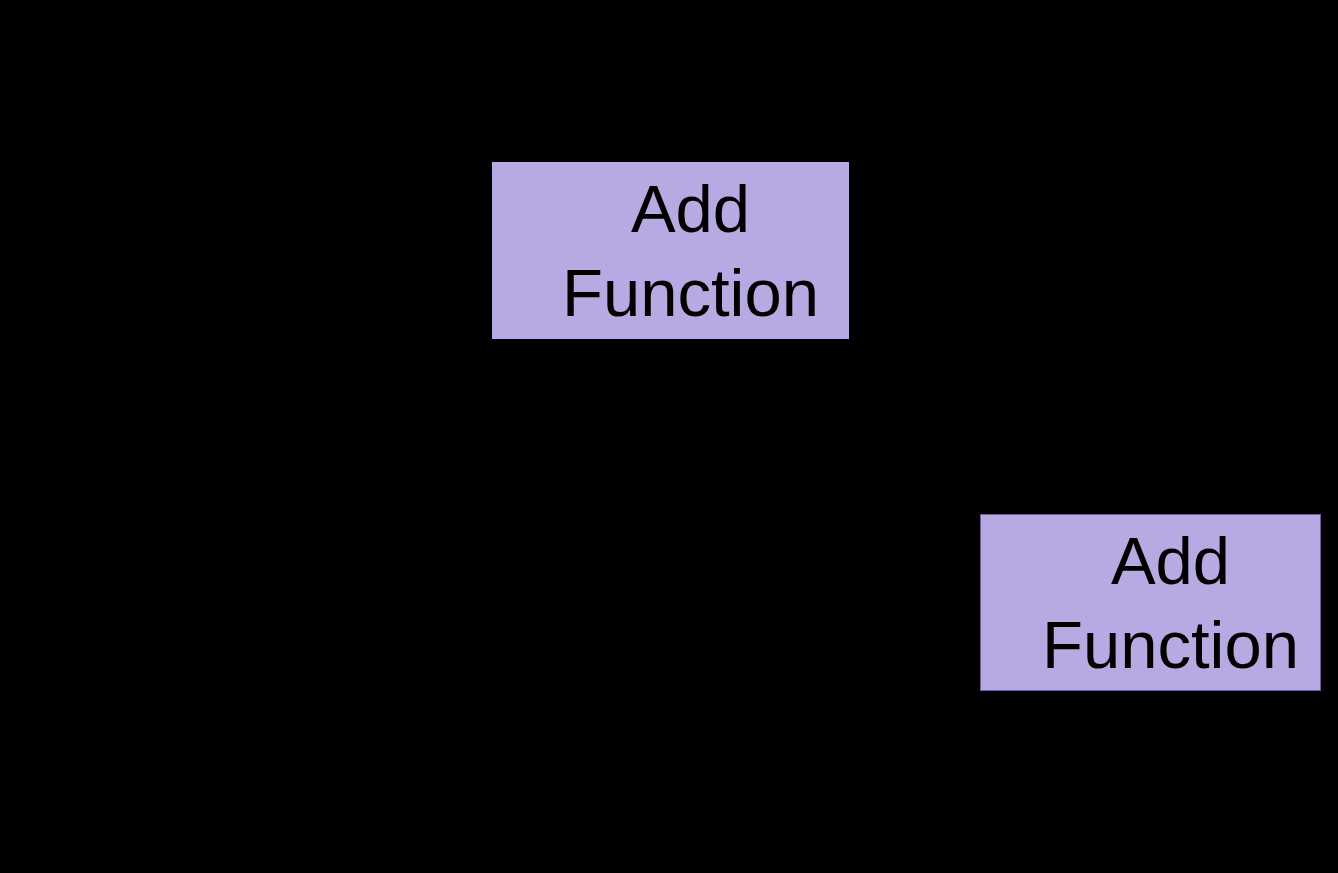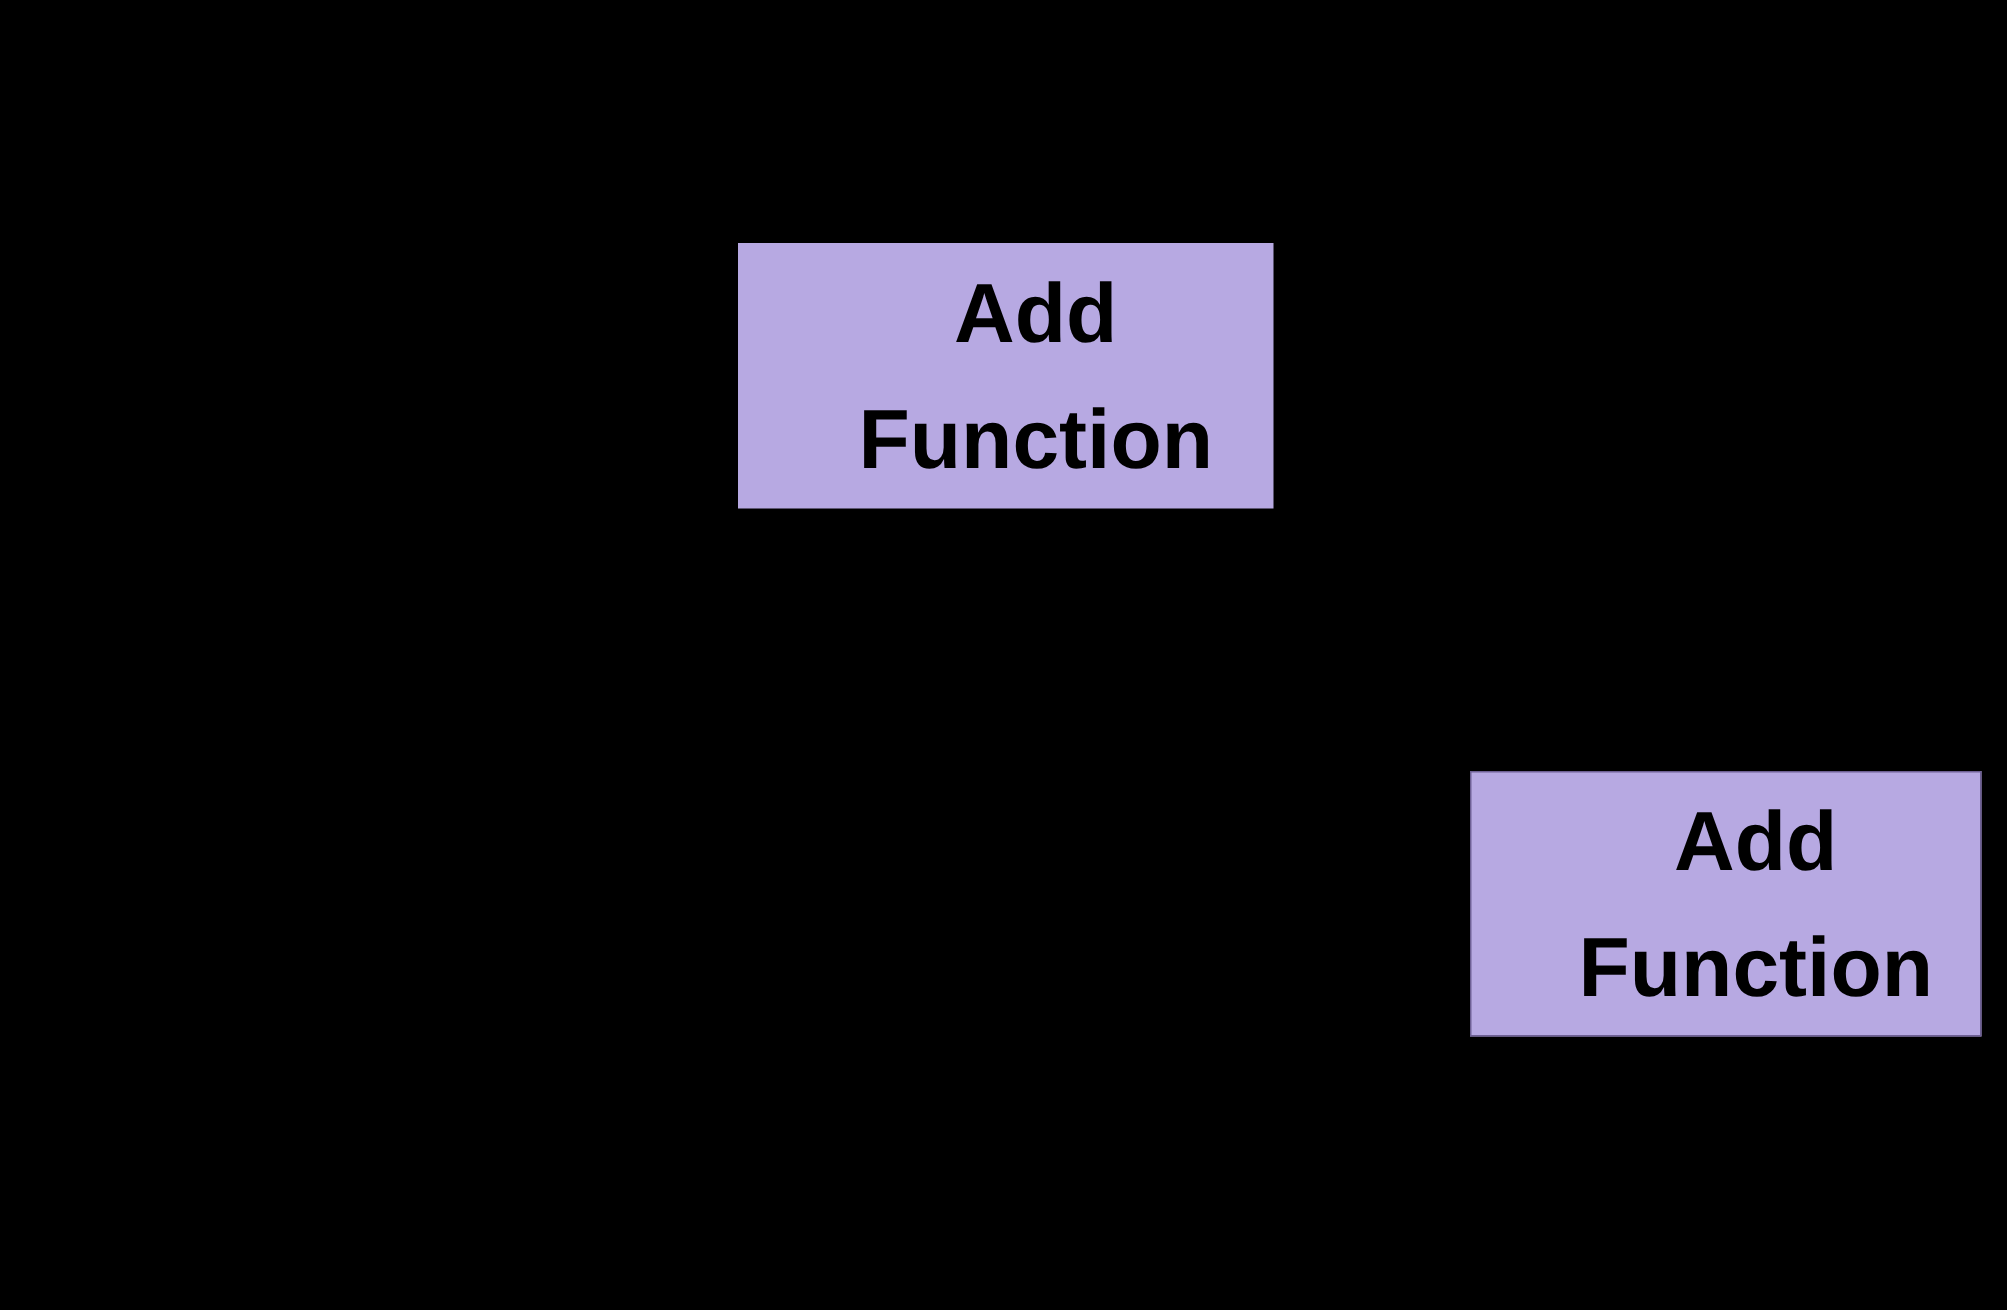--- a/index.html
+++ b/index.html
@@ -28,9 +28,9 @@
     align-items: center;
     justify-content: center;
     text-align: center;
-    font-size: 56px;
+    font-size: 67px;
     line-height: 84px;
-    font-weight: 700;
+    font-weight: 400;
     box-sizing: border-box;
     cursor: pointer;
     padding-left: 40px;

